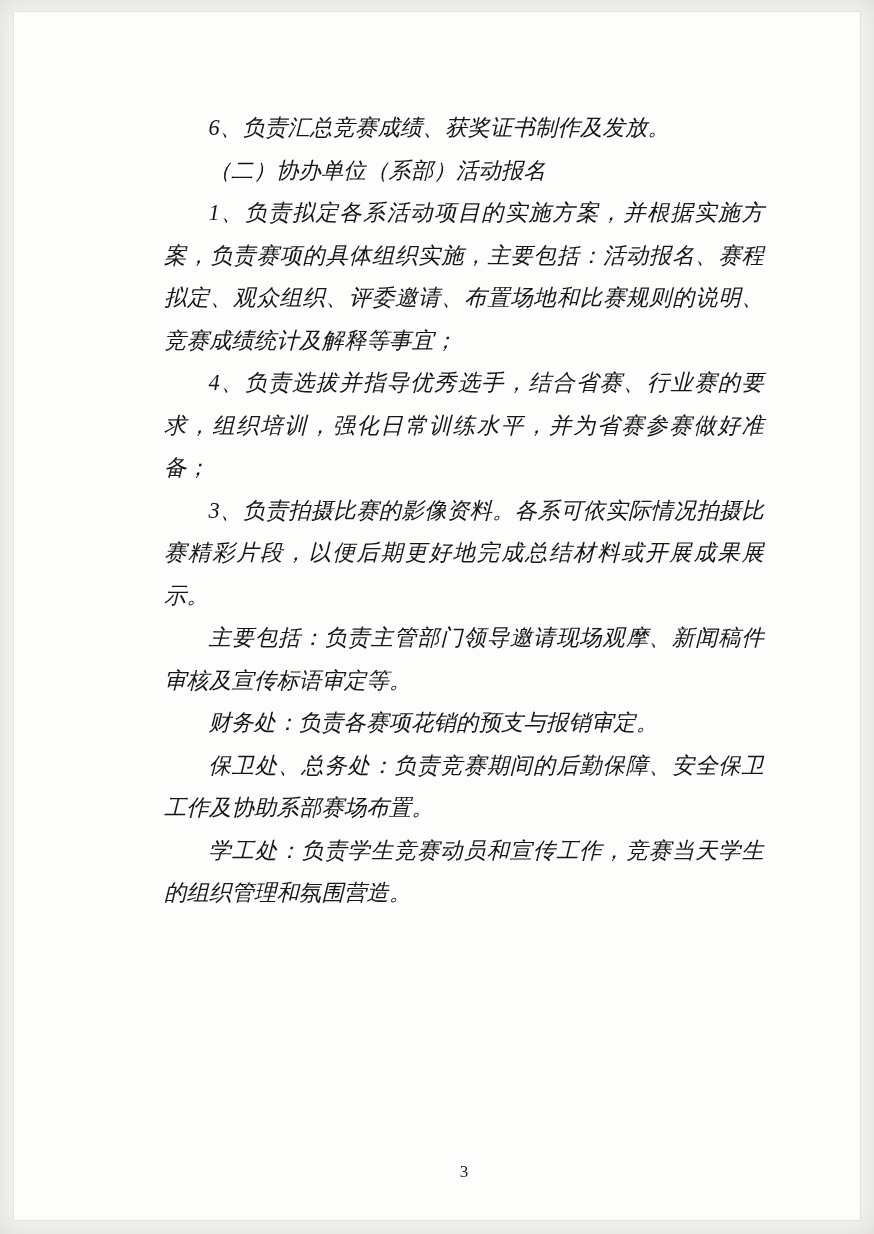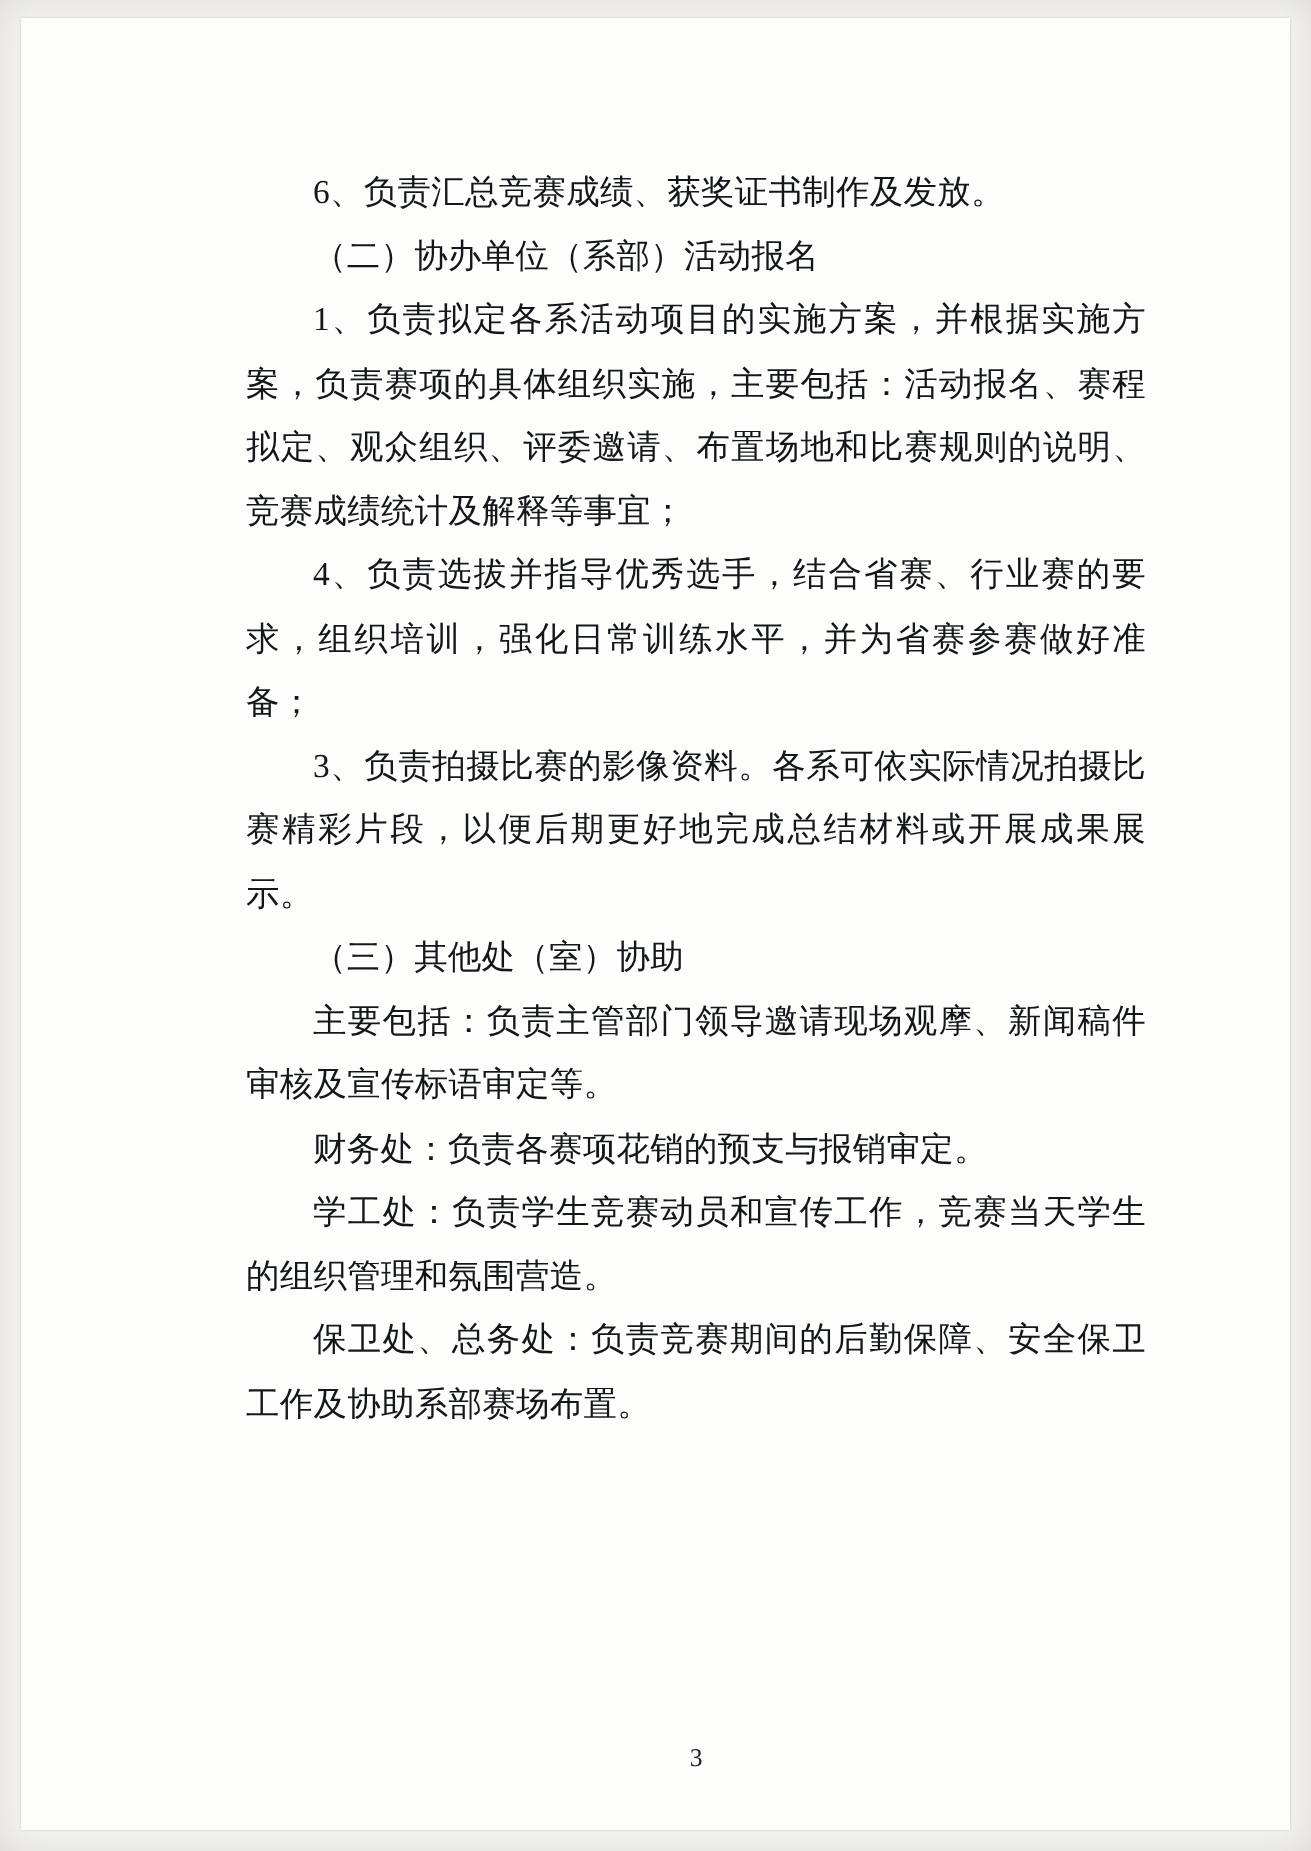--- a/index.html
+++ b/index.html
@@ -55,6 +55,7 @@
   }
   .indent {
     text-indent: 2em;
+    font-style: italic;
   }
   .pagenum {
     position: absolute;

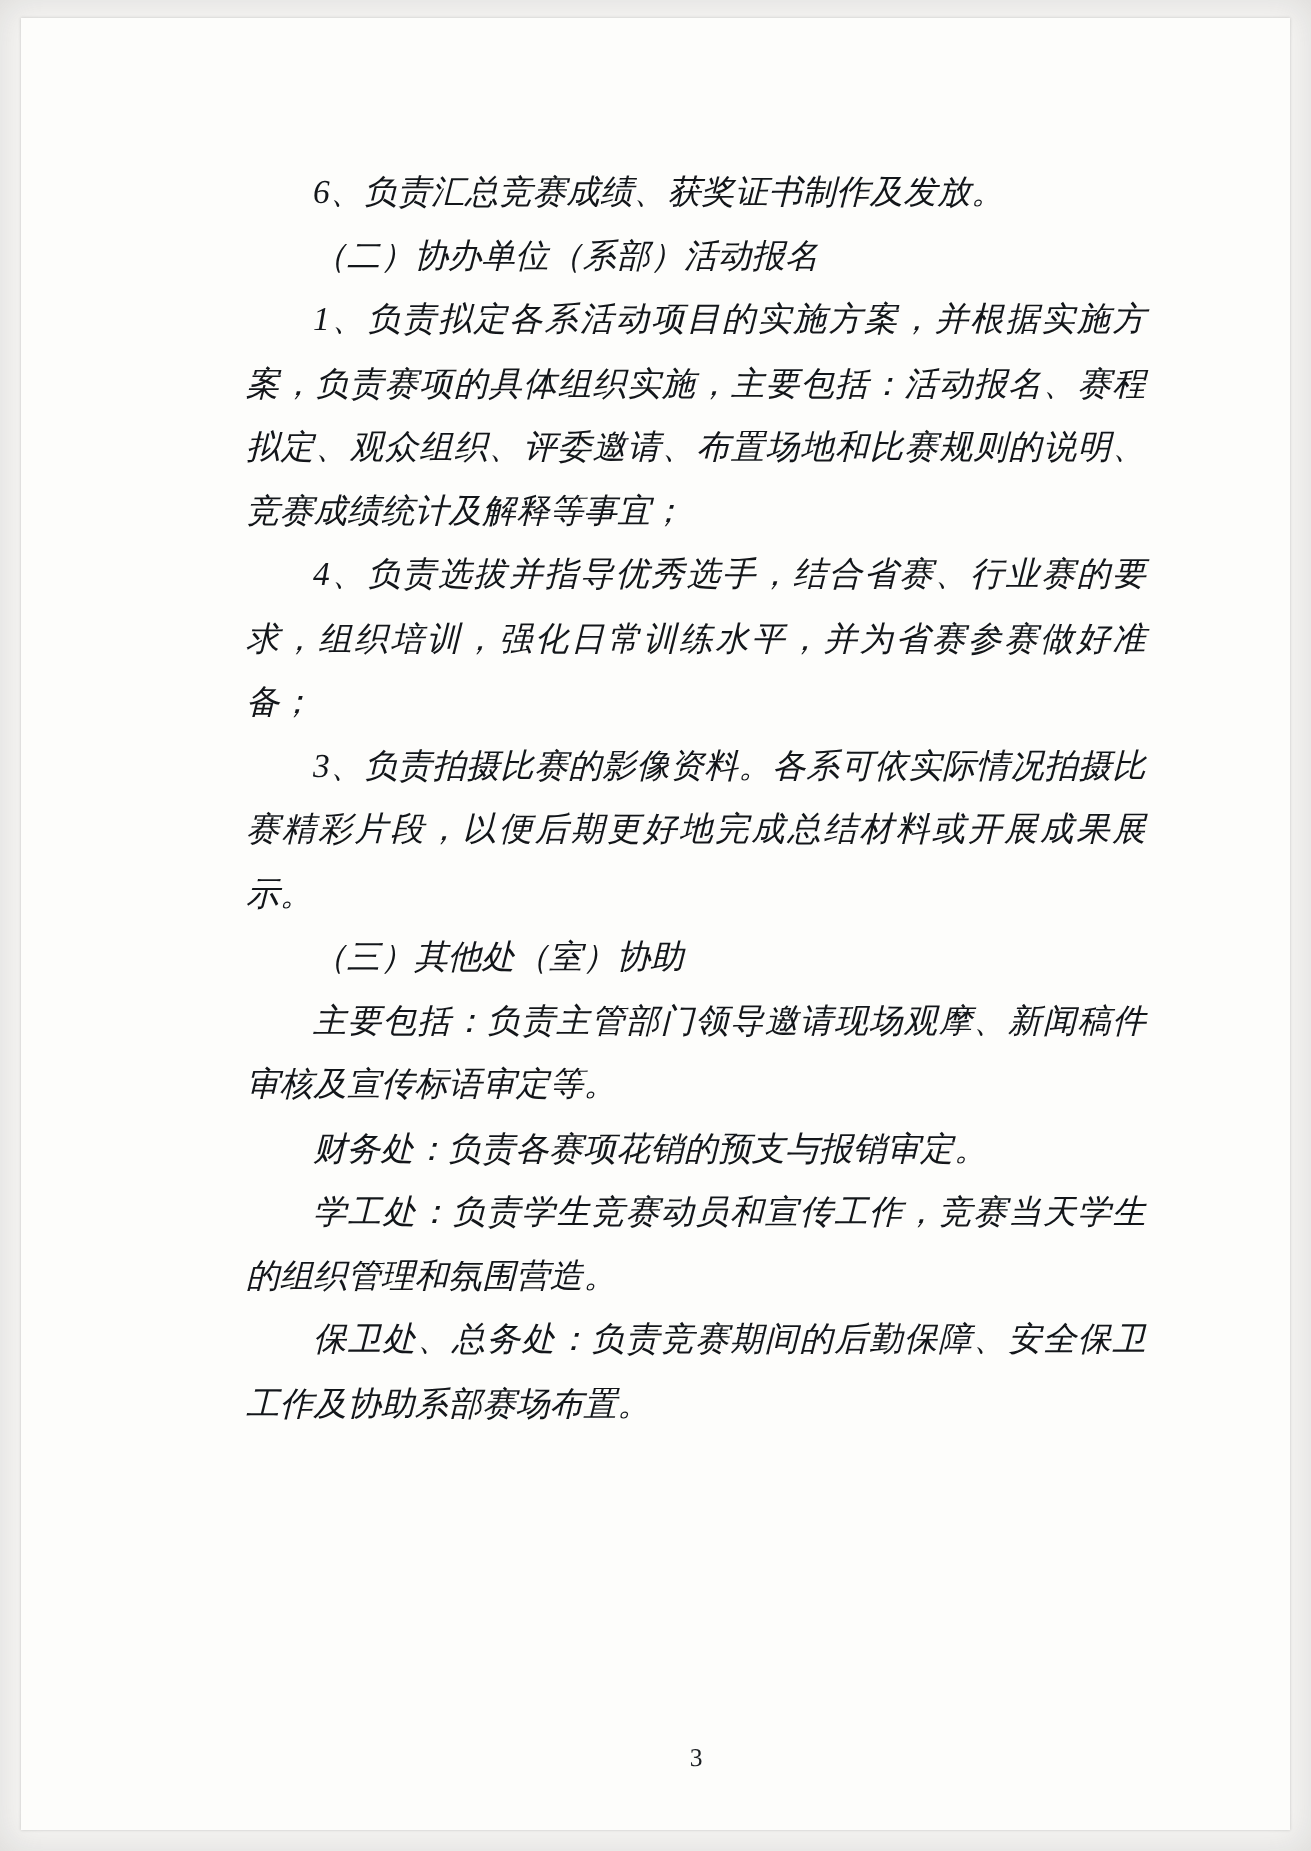--- a/index.html
+++ b/index.html
@@ -79,7 +79,6 @@
       <p class="para indent">1、负责拟定各系活动项目的实施方案，并根据实施方案，负责赛项的具体组织实施，主要包括：活动报名、赛程拟定、观众组织、评委邀请、布置场地和比赛规则的说明、竞赛成绩统计及解释等事宜；</p>
       <p class="para indent">4、负责选拔并指导优秀选手，结合省赛、行业赛的要求，组织培训，强化日常训练水平，并为省赛参赛做好准备；</p>
       <p class="para indent">3、负责拍摄比赛的影像资料。各系可依实际情况拍摄比赛精彩片段，以便后期更好地完成总结材料或开展成果展示。</p>
-      <p class="para indent">（三）其他处（室）协助</p>
       <p class="para indent">主要包括：负责主管部门领导邀请现场观摩、新闻稿件审核及宣传标语审定等。</p>
       <p class="para indent">财务处：负责各赛项花销的预支与报销审定。</p>
       <p class="para indent">学工处：负责学生竞赛动员和宣传工作，竞赛当天学生的组织管理和氛围营造。</p>

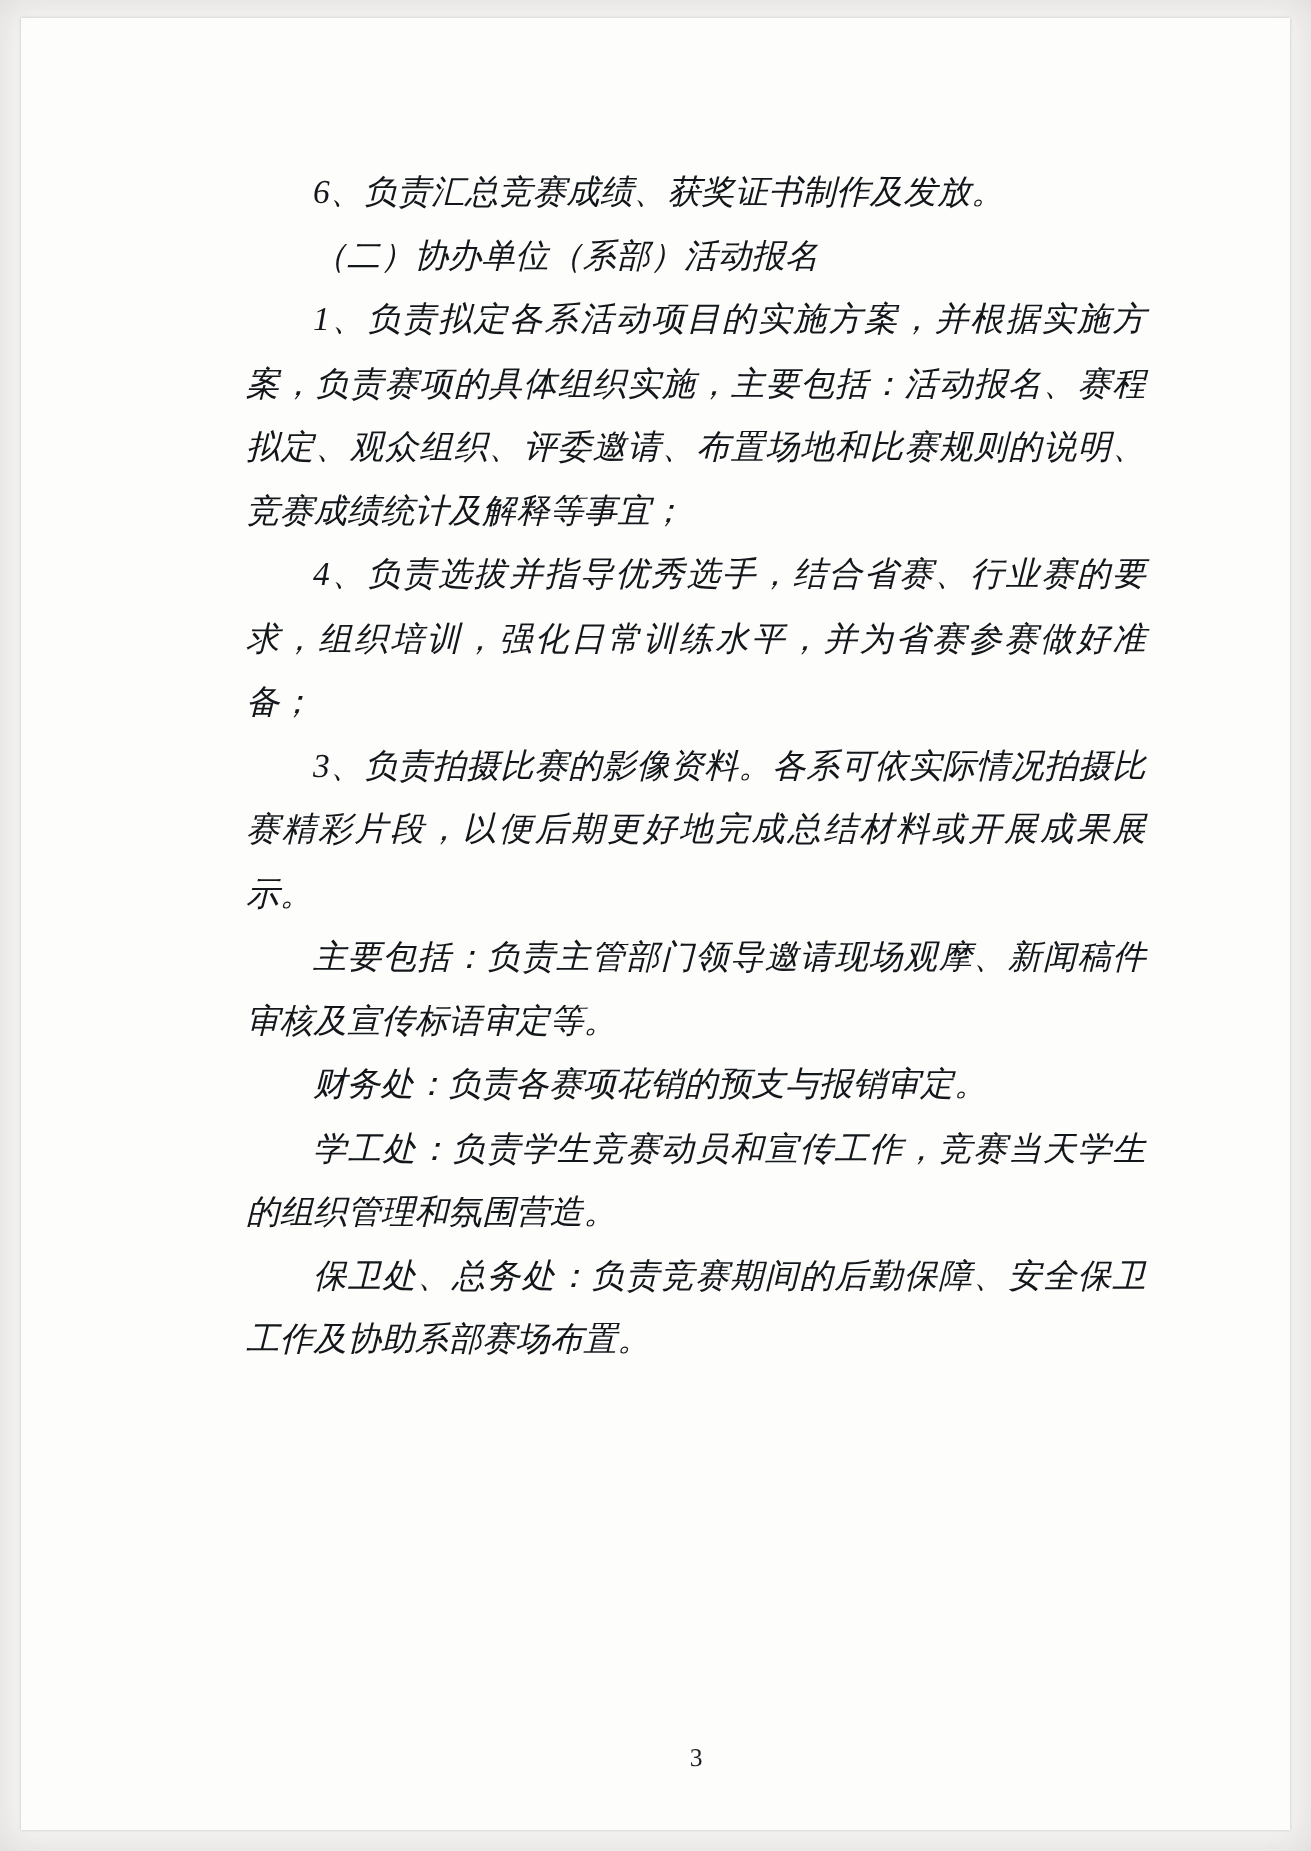--- a/index.html
+++ b/index.html
@@ -81,8 +81,8 @@
       <p class="para indent">3、负责拍摄比赛的影像资料。各系可依实际情况拍摄比赛精彩片段，以便后期更好地完成总结材料或开展成果展示。</p>
       <p class="para indent">主要包括：负责主管部门领导邀请现场观摩、新闻稿件审核及宣传标语审定等。</p>
       <p class="para indent">财务处：负责各赛项花销的预支与报销审定。</p>
+      <p class="para indent">保卫处、总务处：负责竞赛期间的后勤保障、安全保卫工作及协助系部赛场布置。</p>
       <p class="para indent">学工处：负责学生竞赛动员和宣传工作，竞赛当天学生的组织管理和氛围营造。</p>
-      <p class="para indent">保卫处、总务处：负责竞赛期间的后勤保障、安全保卫工作及协助系部赛场布置。</p>
       <div class="pagenum">3</div>
     </div>
   </div>

